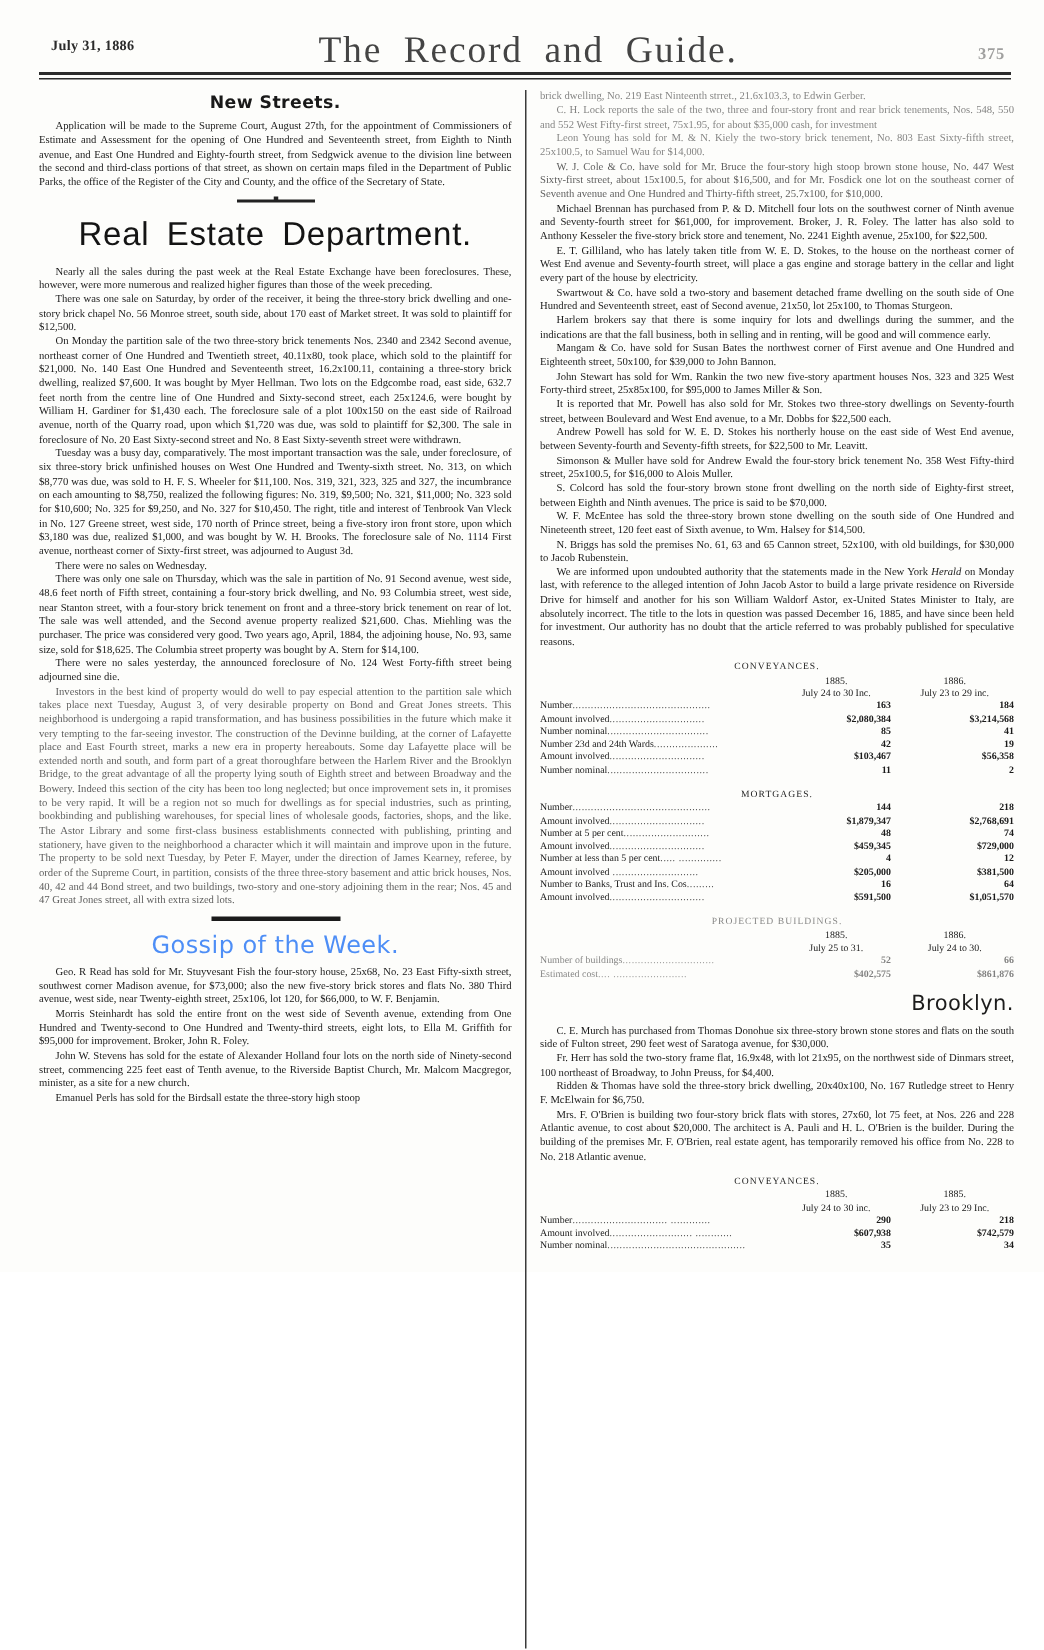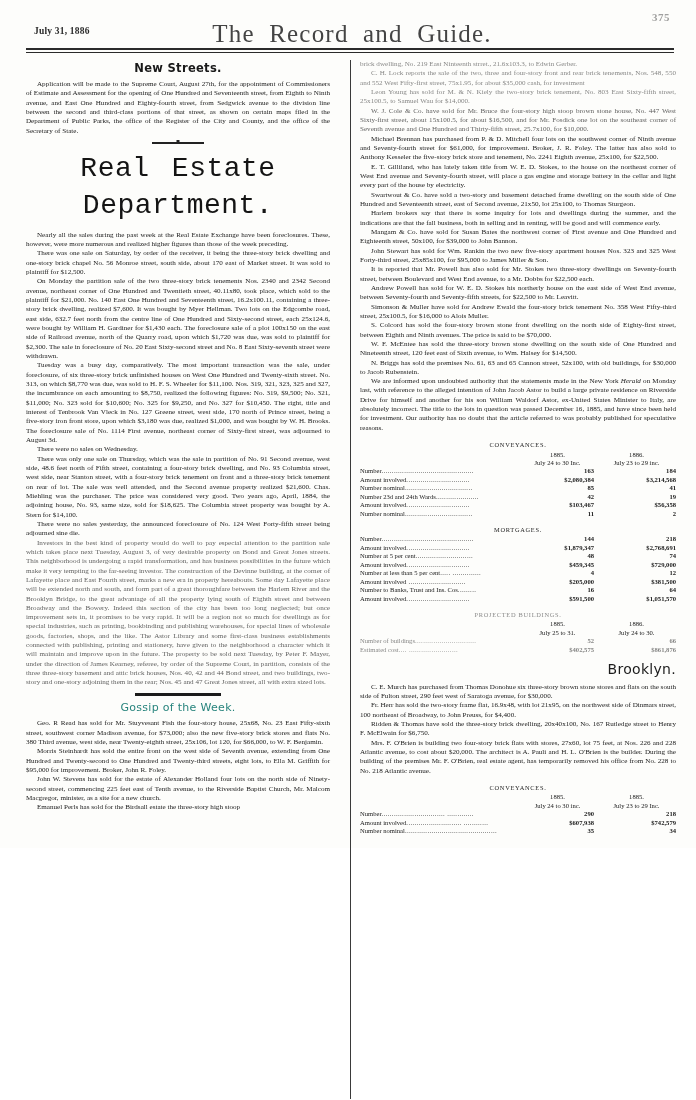--- a/index.html
+++ b/index.html
@@ -54,7 +54,7 @@
   .masthead-page {
     position: absolute;
     right: 26px;
-    top: 11px;
+    top: 30px;
     font-size: 11px;
     font-weight: bold;
     color: #555;

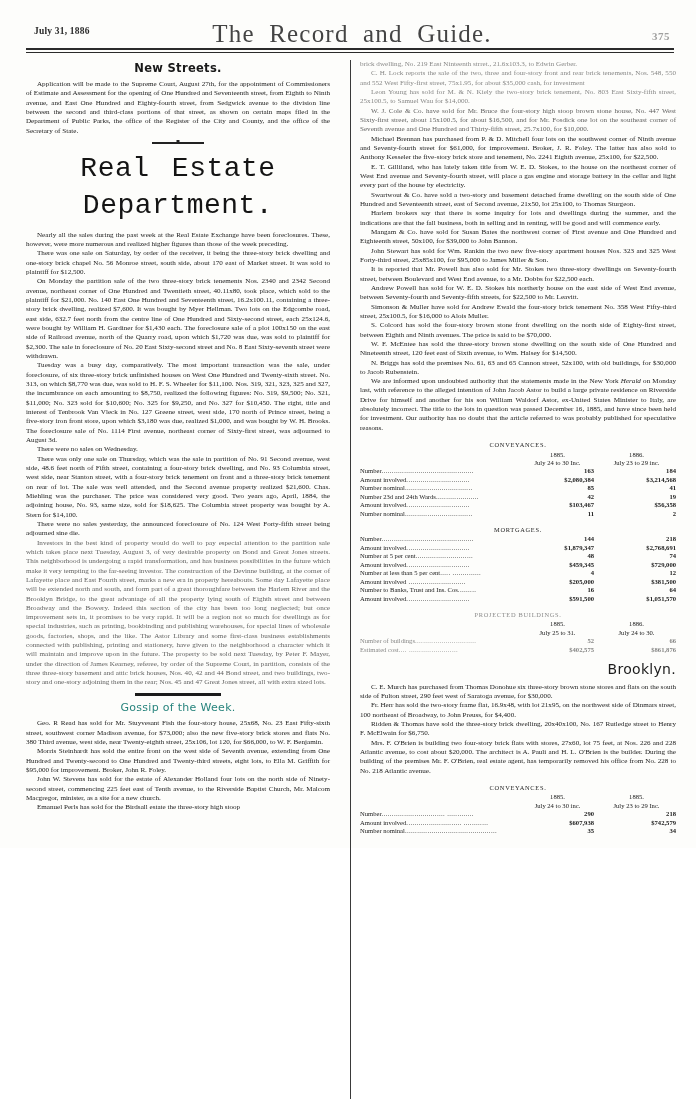--- a/index.html
+++ b/index.html
@@ -85,7 +85,7 @@
     hyphens: auto;
   }
   .col-left {
-    padding-right: 20px;
+    padding-right: 9px;
     border-right: 1px solid #3a3a3a;
   }
   .col-right {

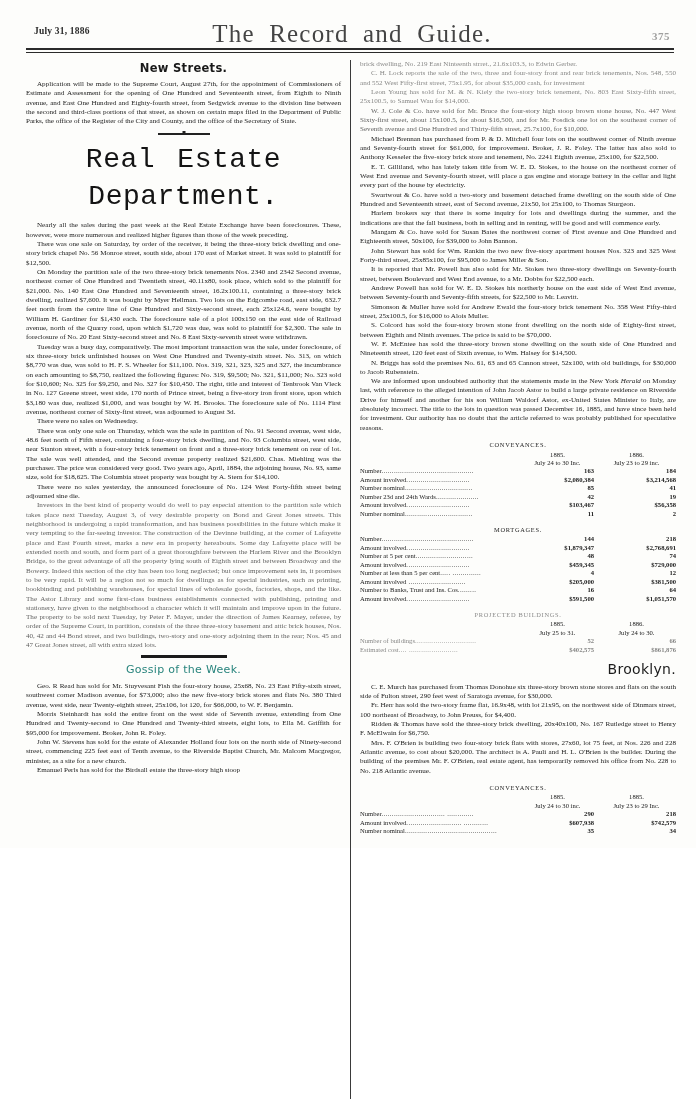--- a/index.html
+++ b/index.html
@@ -104,8 +104,8 @@
   }
   .head-dept {
     text-align: center;
-    font-size: 28px;
-    font-family: Liberation Mono, monospace;
+    font-size: 22px;
+    font-family: Liberation Sans, sans-serif;
     font-weight: normal;
     letter-spacing: .5px;
     word-spacing: 5px;

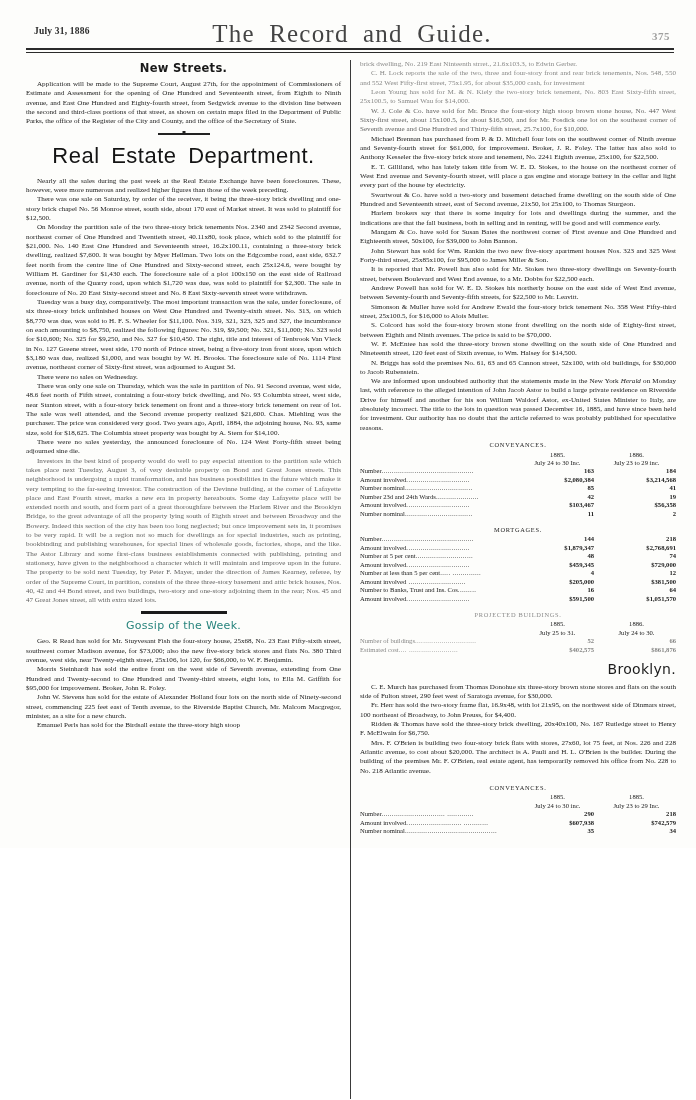--- a/index.html
+++ b/index.html
@@ -114,11 +114,11 @@
   }
   .head-gossip {
     text-align: center;
-    font-size: 11px;
+    font-size: 16px;
     font-family: "DejaVu Sans", "Liberation Sans", sans-serif;
     margin: 5px 0 4px 0;
     letter-spacing: .3px;
-    color: #0f766e;
+    color: #3b82f6;
     opacity: .9;
   }
   .head-brooklyn {

